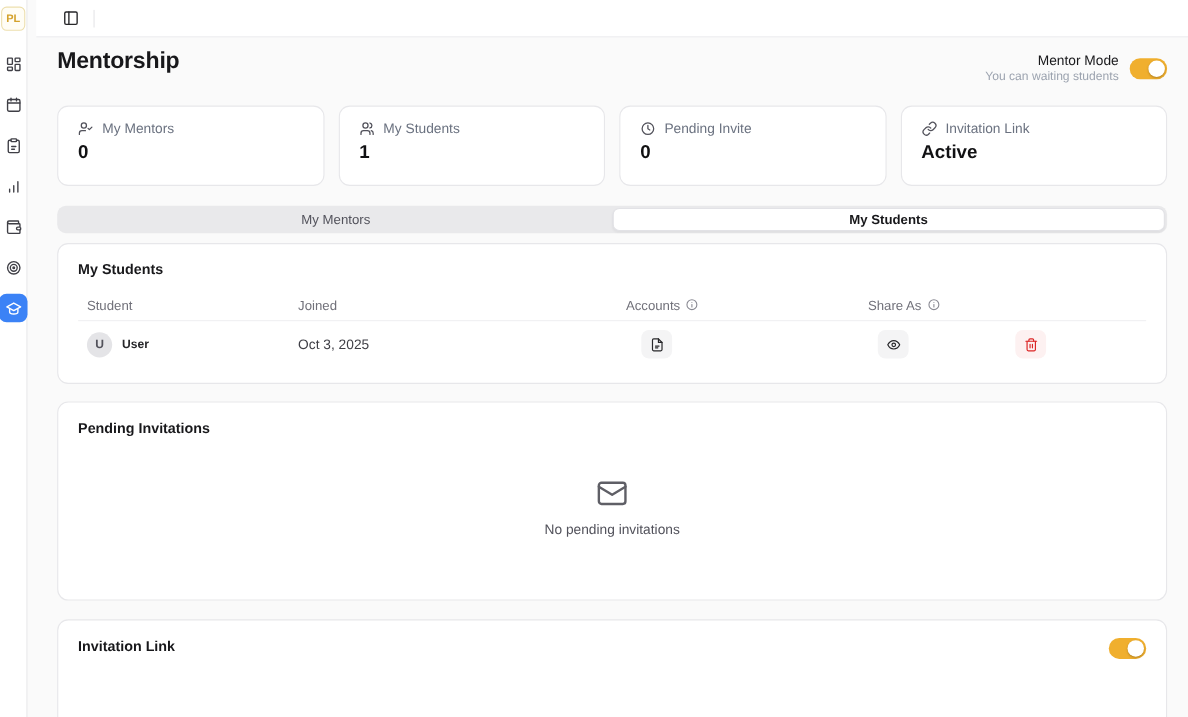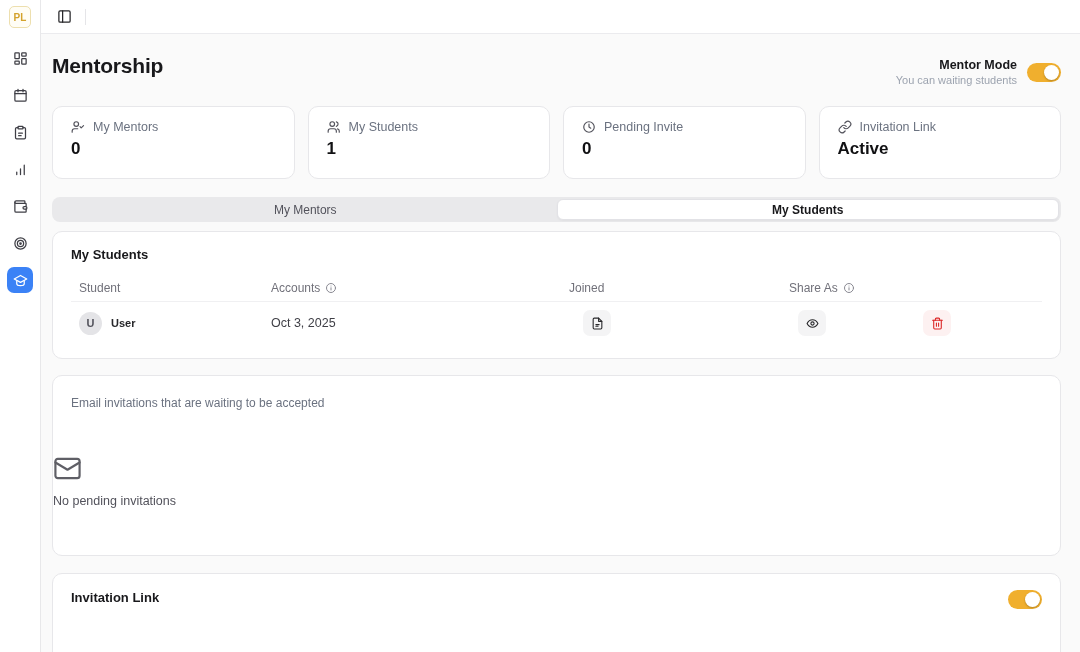--- a/index.html
+++ b/index.html
@@ -8,7 +8,7 @@
   .app { position:relative; width:1080px; height:652px; background:#fafafa; overflow:hidden; }
 
   
-  .sidebar { position:absolute; left:0; top:0; bottom:0; width:41px; background:#fff; border-right:1px solid #e8e8ea; z-index:20; display:flex; flex-direction:column; align-items:center; }
+  .sidebar { position:absolute; left:0; top:0; bottom:0; width:25px; background:#fff; border-right:1px solid #e8e8ea; z-index:20; display:flex; flex-direction:column; align-items:center; }
   .logo { margin-top:6px; width:22px; height:22px; border:1px solid #eddfae; border-radius:5px; display:flex; align-items:center; justify-content:center; font-size:10px; font-weight:700; color:#d4a22c; background:#fffdf5; letter-spacing:0; }
   .nav { margin-top:17px; display:flex; flex-direction:column; align-items:center; gap:11px; }
   .nav-item { width:26px; height:26px; display:flex; align-items:center; justify-content:center; border-radius:7px; color:#3f3f46; cursor:pointer; }

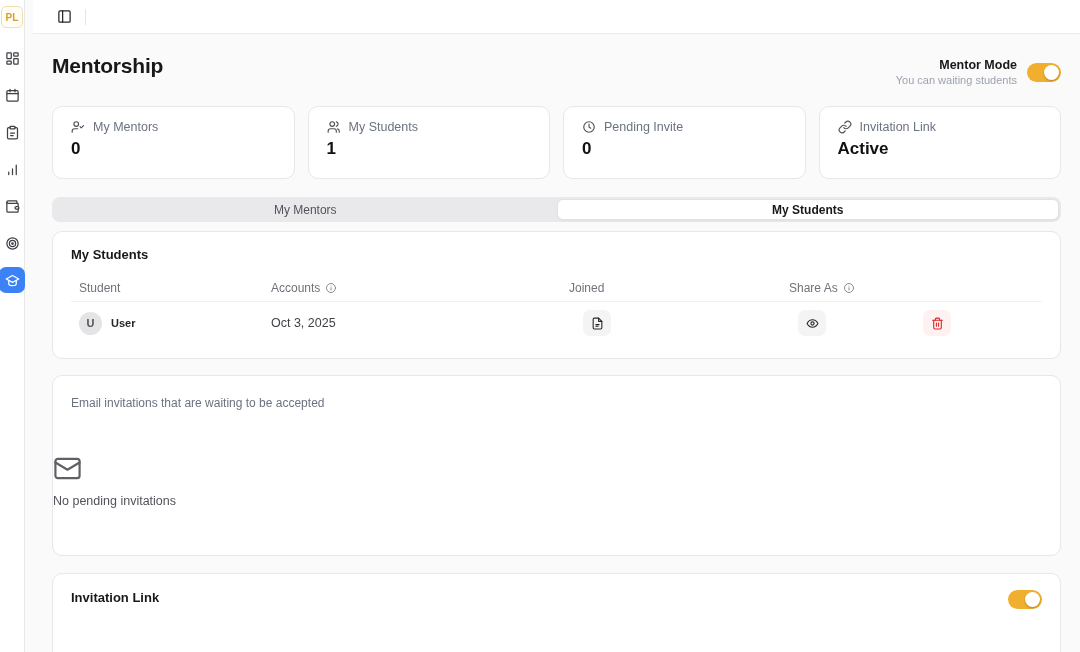--- a/index.html
+++ b/index.html
@@ -24,7 +24,7 @@
   
   .main { position:absolute; left:33px; right:0; top:34px; bottom:0; background:#fafafa; padding:0 19px; overflow:hidden; }
 
-  .header-row { margin-top:20px; display:flex; justify-content:space-between; align-items:flex-start; }
+  .header-row { margin-top:10px; display:flex; justify-content:space-between; align-items:flex-start; }
   .page-title { font-size:21px; font-weight:700; color:#18181b; letter-spacing:-.2px; }
   .page-subtitle { margin-top:5px; font-size:13px; color:#6b7280; }
   .mentor-mode { display:flex; align-items:center; gap:10px; margin-top:4px; }

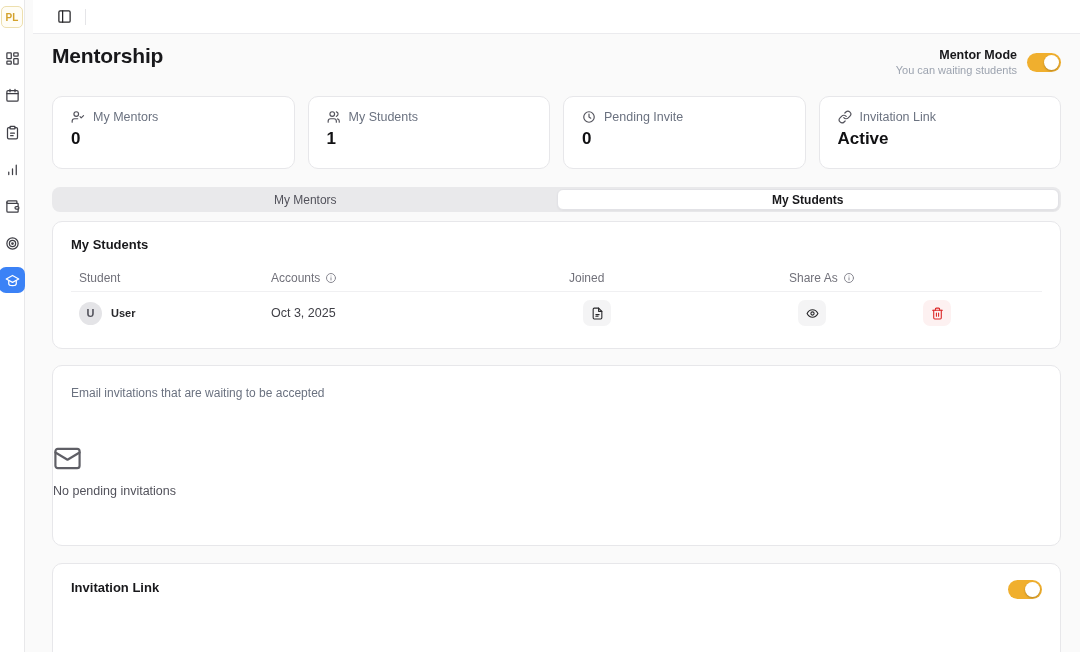--- a/index.html
+++ b/index.html
@@ -29,7 +29,7 @@
   .page-subtitle { margin-top:5px; font-size:13px; color:#6b7280; }
   .mentor-mode { display:flex; align-items:center; gap:10px; margin-top:4px; }
   .mentor-mode-text { text-align:right; }
-  .mentor-mode-label { font-size:12.5px; font-weight:700; color:#18181b; }
+  .mentor-mode-label { font-size:12.5px; font-weight:400; color:#18181b; }
   .mentor-mode-desc { font-size:11px; color:#9ca3af; margin-top:2px; }
 
   .toggle { position:relative; width:34px; height:19px; border-radius:10px; background:#f0af2e; cursor:pointer; flex:none; }

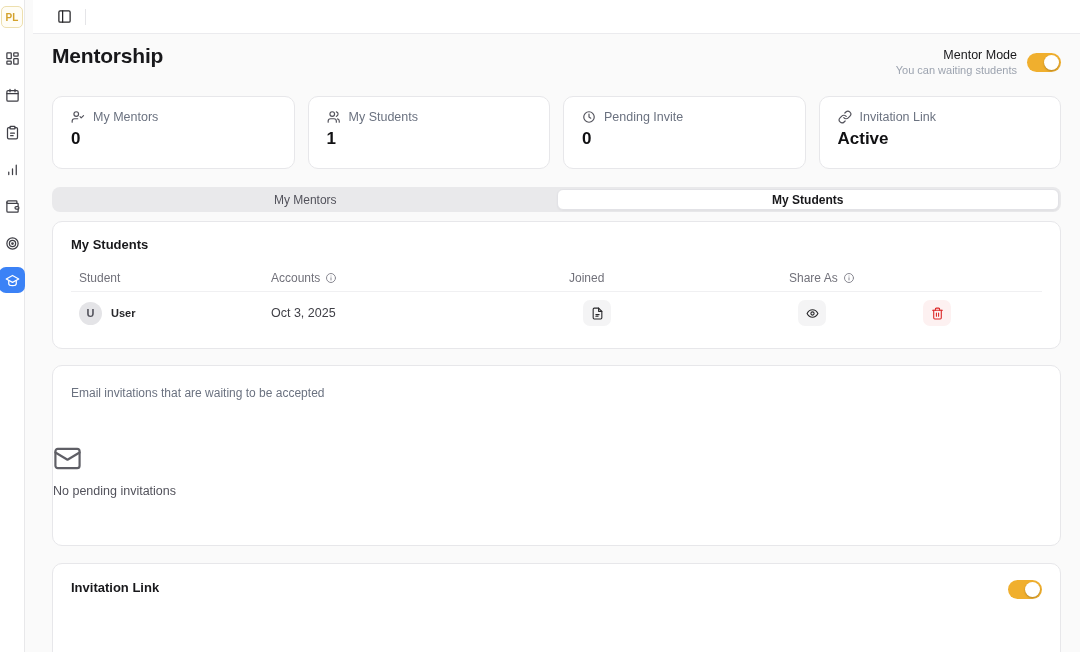--- a/index.html
+++ b/index.html
@@ -60,7 +60,7 @@
   .tbl { margin-top:12px; }
   .tbl-header, .tbl-row { display:grid; grid-template-columns:192px 298px 220px 134px 1fr; align-items:center; padding:0 8px; }
   .tbl-header { height:28px; font-size:12px; color:#71717a; border-bottom:1px solid #f0f0f2; }
-  .th { display:flex; align-items:center; gap:5px; }
+  .th { display:flex; gap:5px; }
   .th svg { width:12px; height:12px; color:#8a8a93; }
   .tbl-row { height:42px; }
   .student-cell { display:flex; align-items:center; gap:9px; }

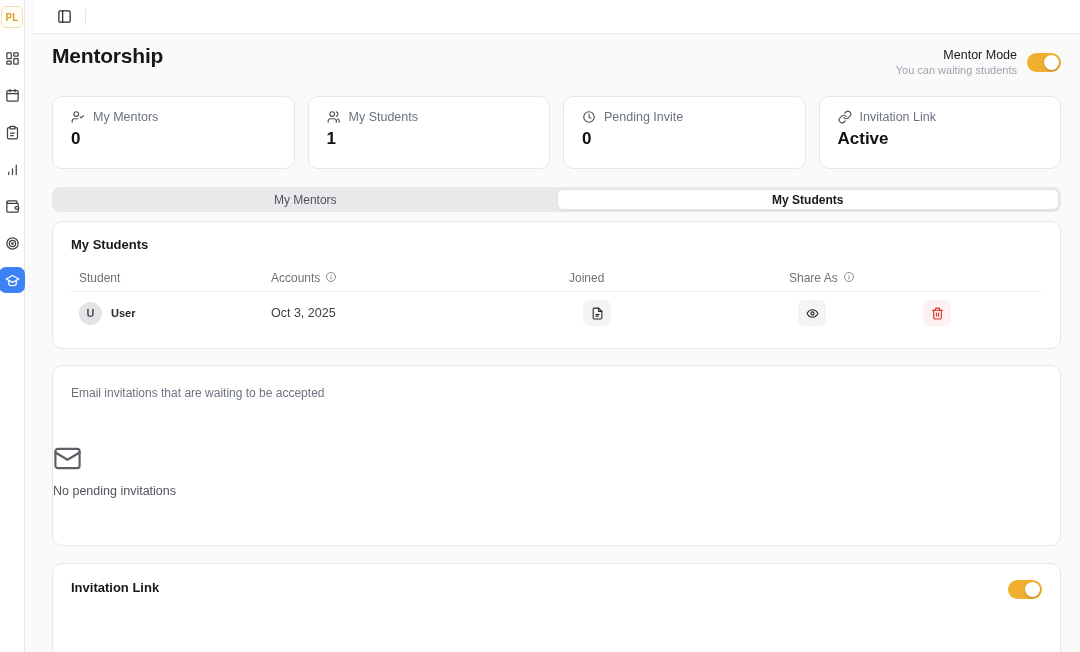--- a/index.html
+++ b/index.html
@@ -251,6 +251,9 @@
               <span>Student</span>
             </div>
           <div class="th">
+              <span>Joined</span>
+            </div>
+          <div class="th">
             <span>Accounts</span>
             <span>
                 <svg viewBox="0 0 24 24" fill="none" stroke="currentColor" stroke-width="2" stroke-linecap="round" stroke-linejoin="round" width="12" height="12">
@@ -260,9 +263,6 @@
                 </svg>
               </span>
           </div>
-          <div class="th">
-              <span>Joined</span>
-            </div>
           <div class="th">
             <span>Share As</span>
             <span>

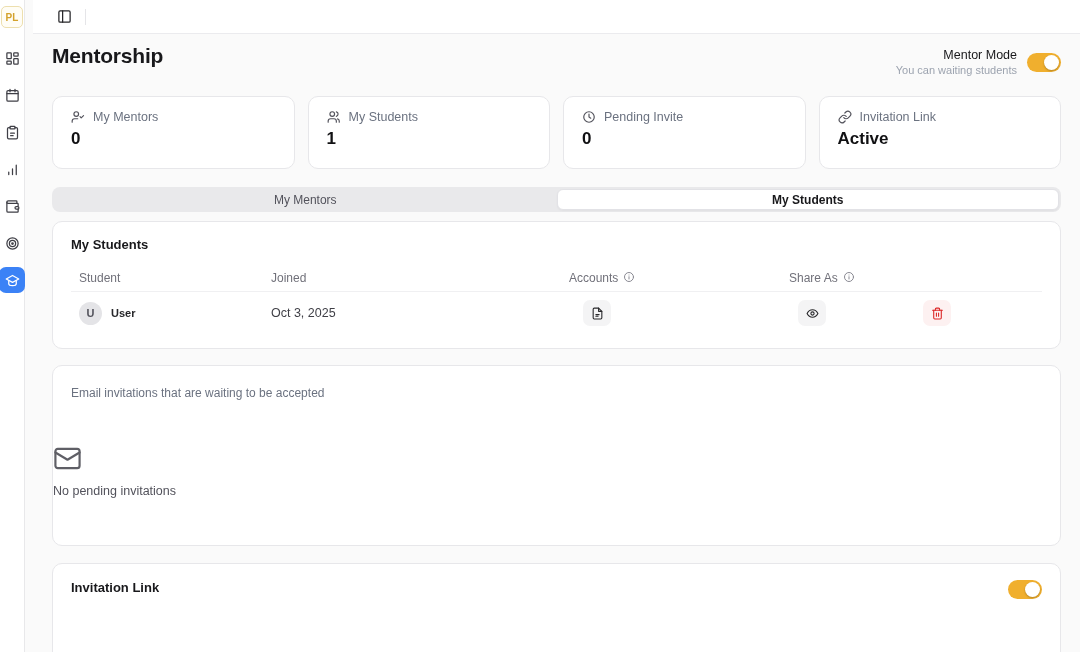--- a/index.html
+++ b/index.html
@@ -320,6 +320,7 @@
     </section>
 
     <section class="card pending-card">
+      <div class="card-title">Pending Invitations</div>
       <div class="card-subtitle">Email invitations that are waiting to be accepted</div>
       <div class="empty-state">
         <span>

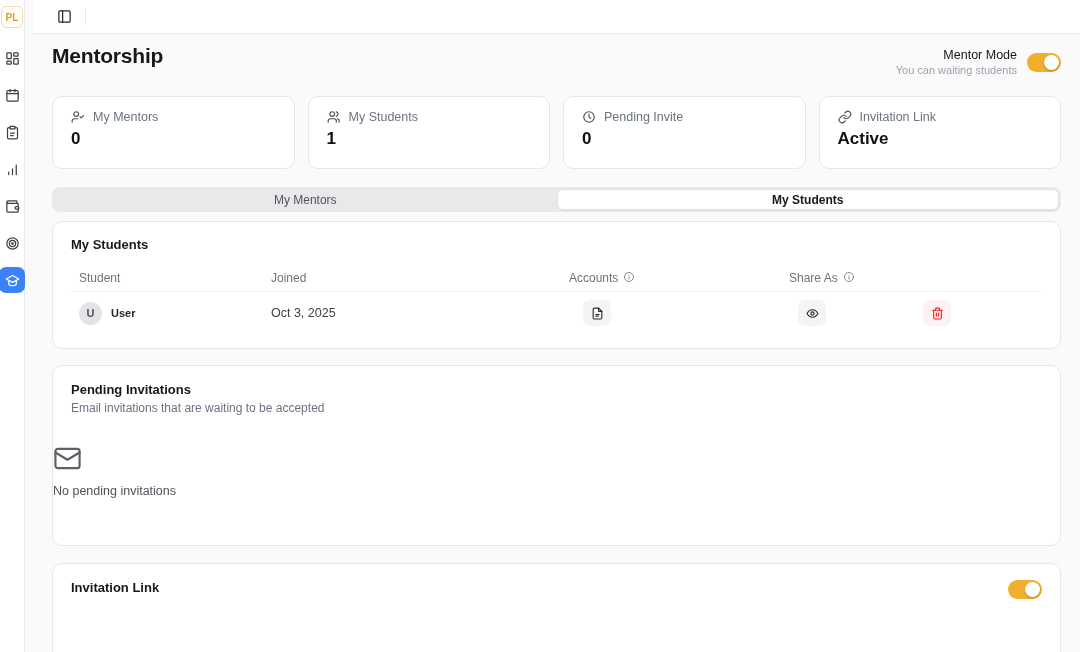--- a/index.html
+++ b/index.html
@@ -321,7 +321,6 @@
 
     <section class="card pending-card">
       <div class="card-title">Pending Invitations</div>
-      <div class="card-subtitle">Email invitations that are waiting to be accepted</div>
       <div class="empty-state">
         <span>
             <svg viewBox="0 0 24 24" fill="none" stroke="currentColor" stroke-width="1.8" stroke-linecap="round" stroke-linejoin="round" width="29" height="29">

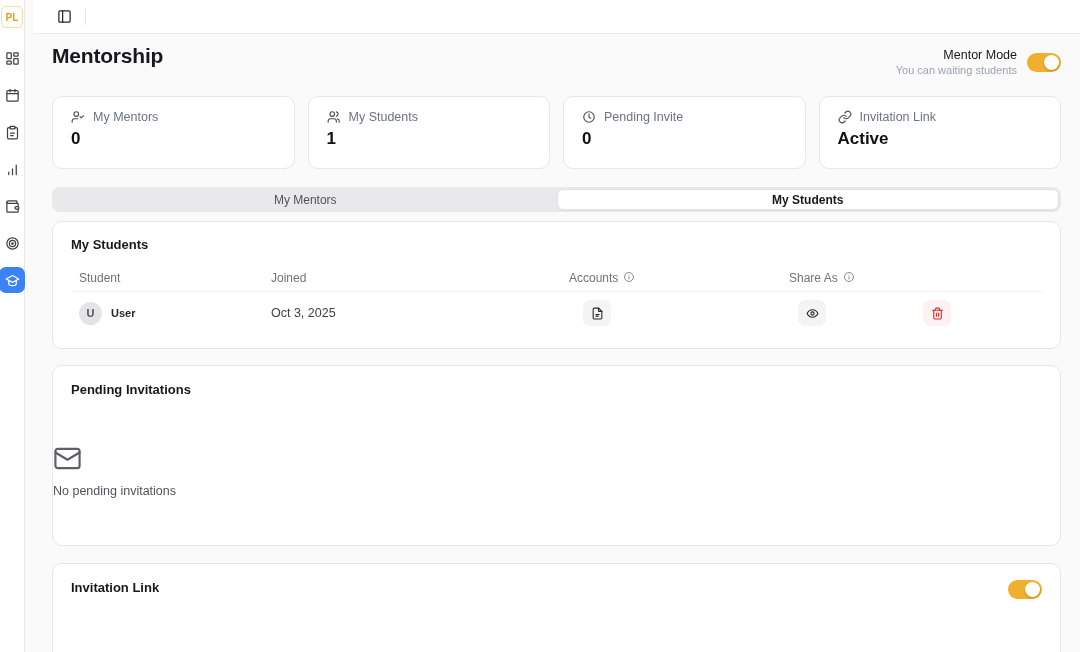--- a/index.html
+++ b/index.html
@@ -73,7 +73,7 @@
   .cell-accounts { padding-left:14px; } .cell-view { padding-left:9px; }
 
   .pending-card { margin-top:16px; height:181px; padding:16px 18px; position:relative; }
-  .empty-state { position:absolute; left:0; right:0; top:78px; display:flex; flex-direction:column; gap:11px; color:#52525b; }
+  .empty-state { position:absolute; left:0; right:0; top:68px; display:flex; flex-direction:column; align-items:center; gap:11px; color:#52525b; }
   .empty-state svg { width:29px; height:29px; color:#5f5f66; }
   .empty-text { font-size:12.5px; color:#52525b; }
 

